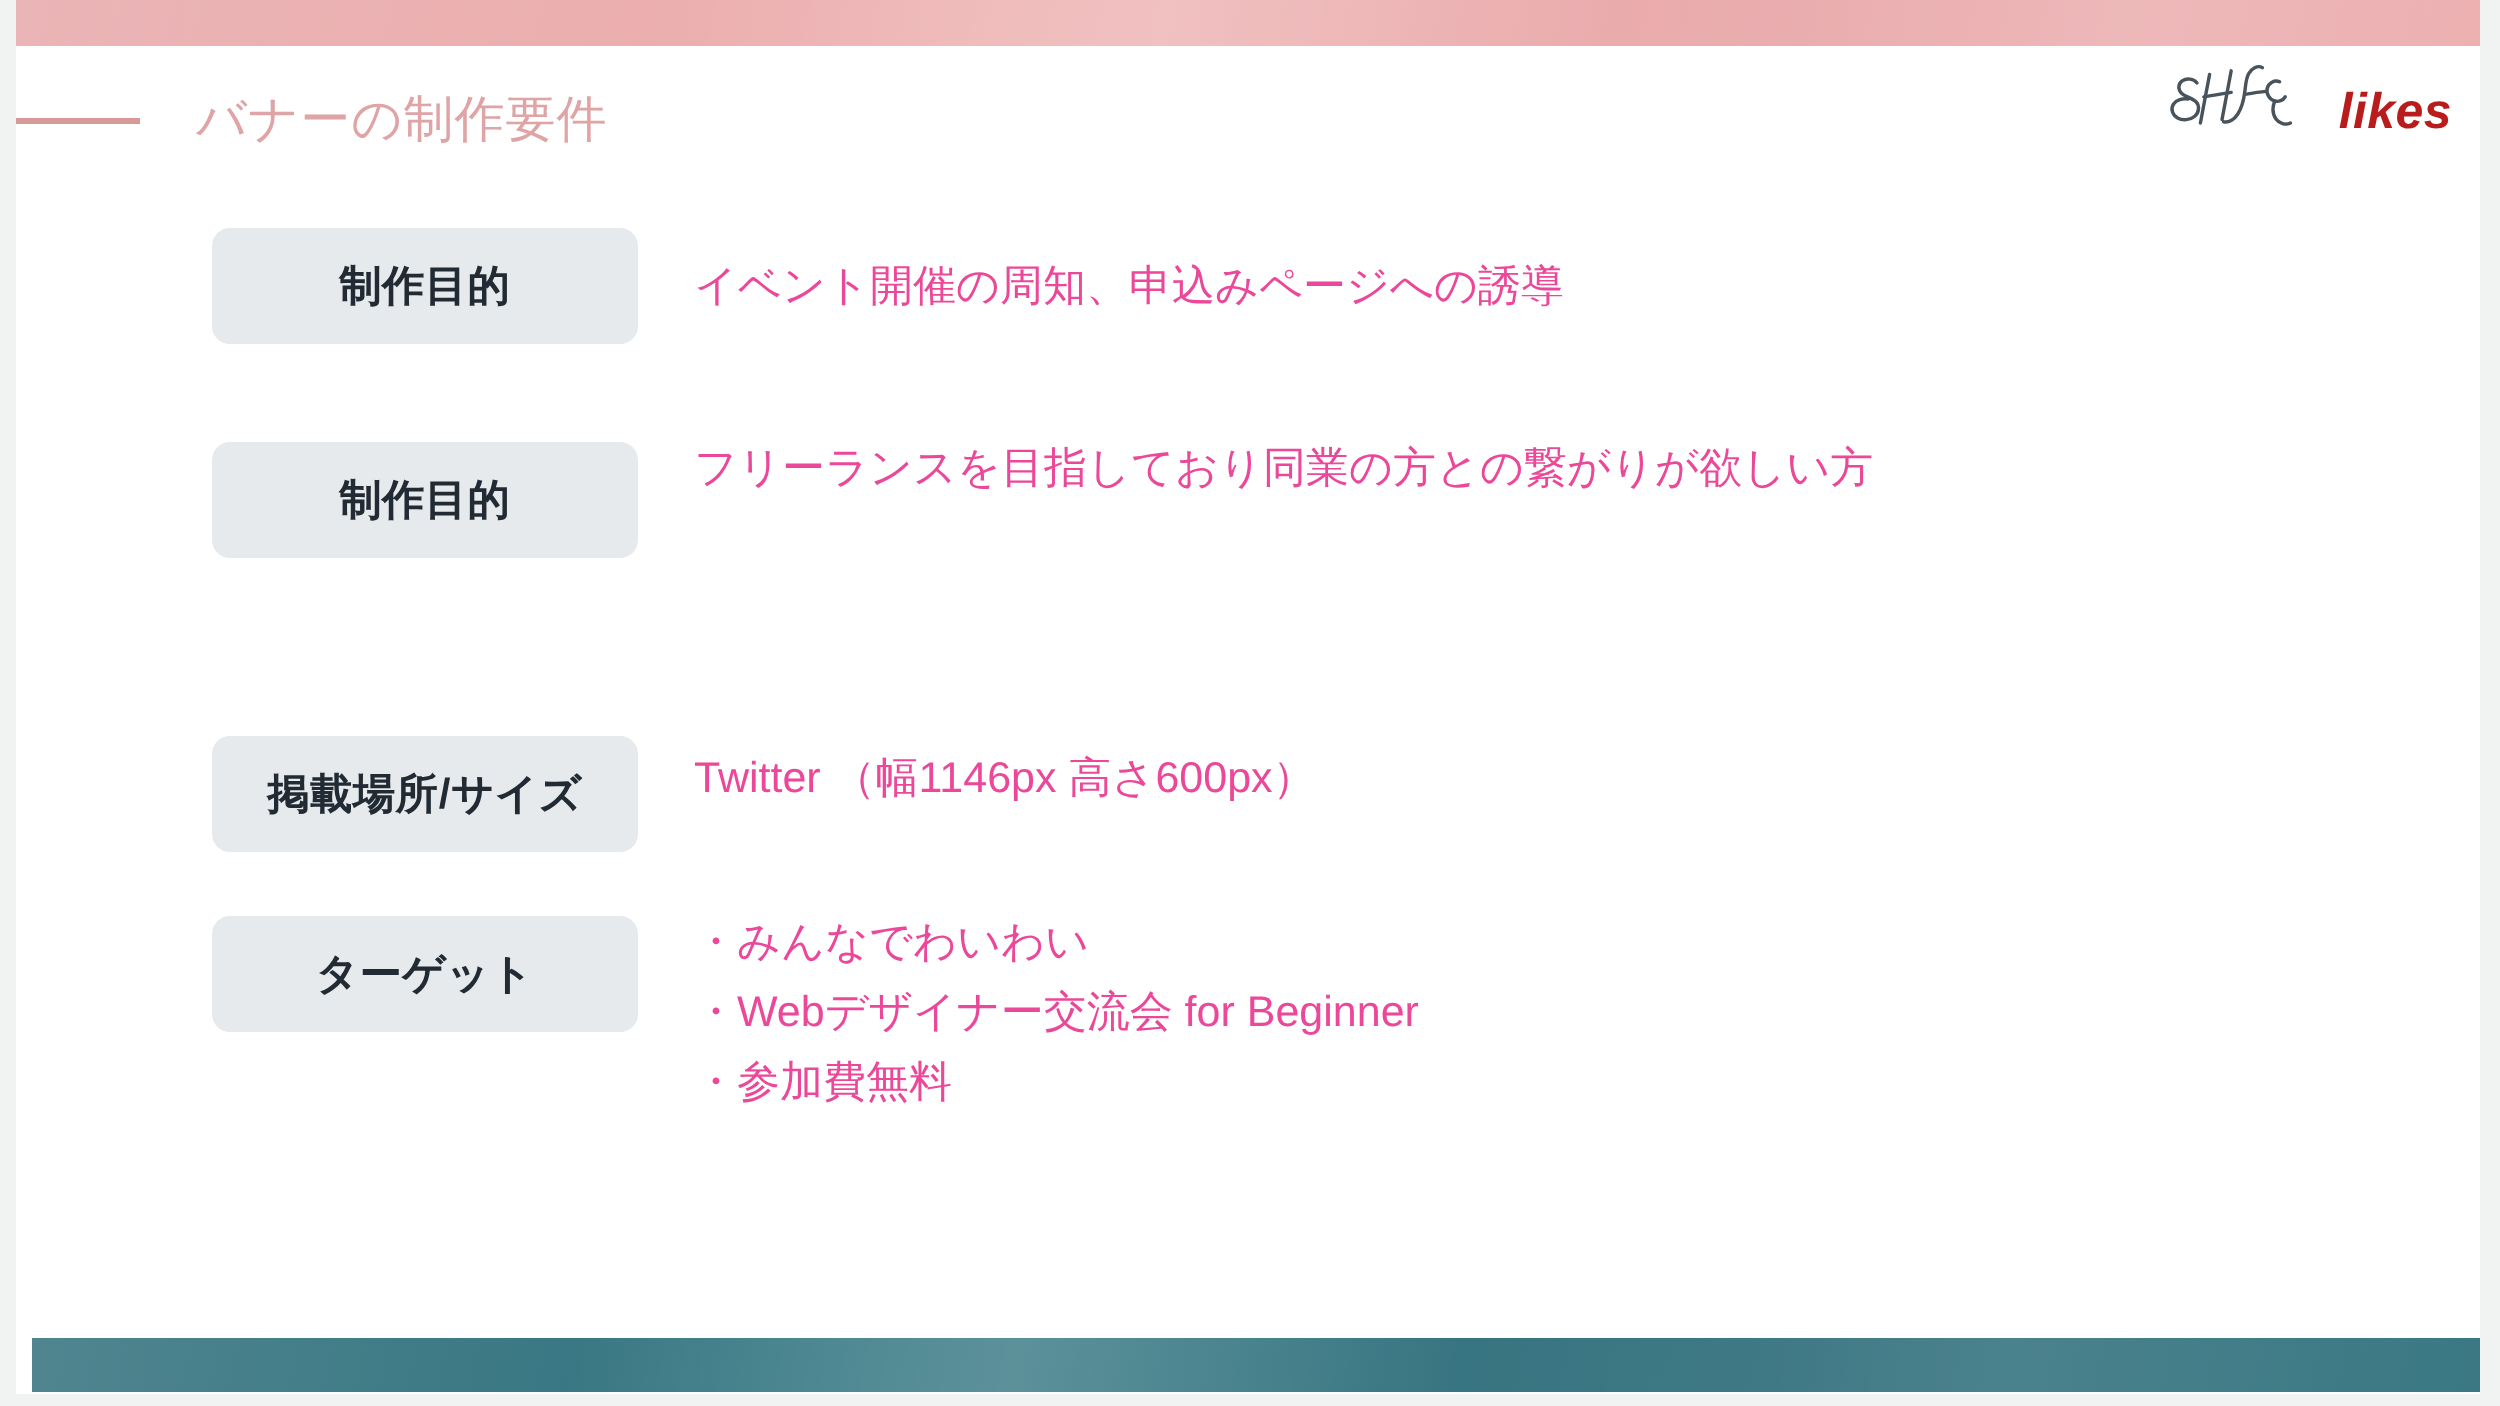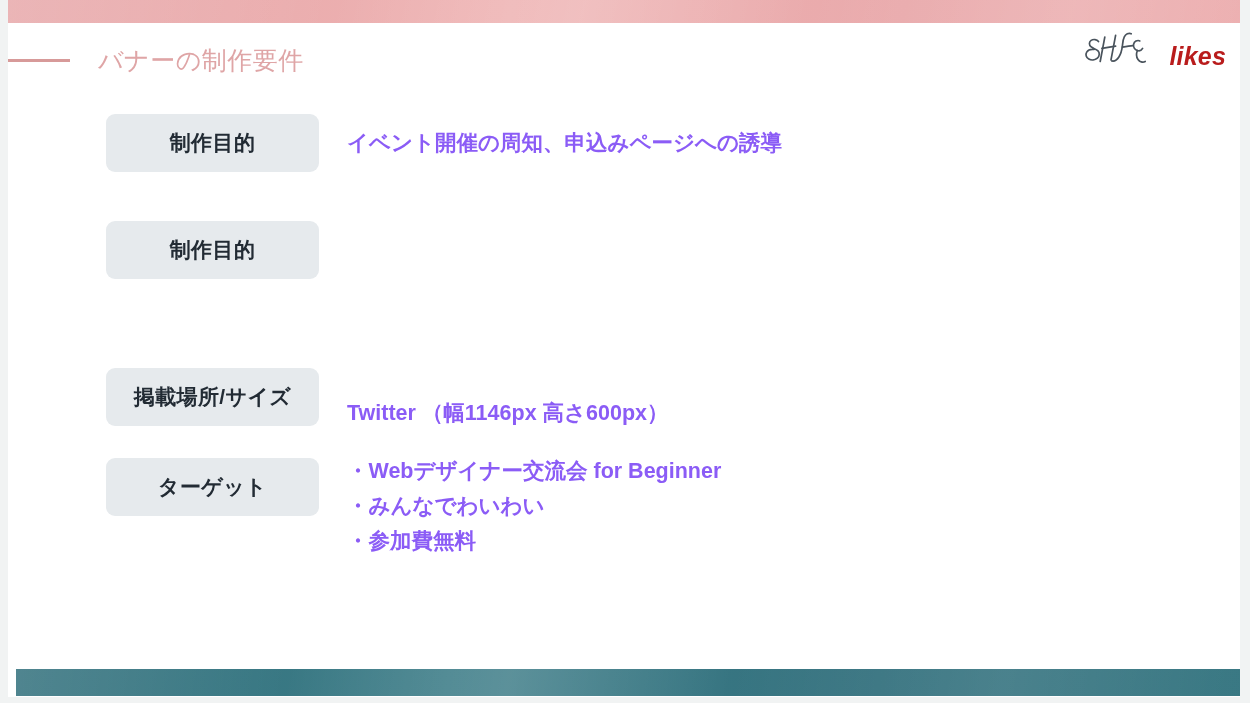--- a/index.html
+++ b/index.html
@@ -138,9 +138,9 @@
     position: absolute;
     left: 241px;
     top: 0;
-    color: #8b5cf6;
+    color: #ec4899;
     font-size: 21.5px;
-    font-weight: 700;
+    font-weight: 400;
     line-height: 35px;
     white-space: nowrap;
   }

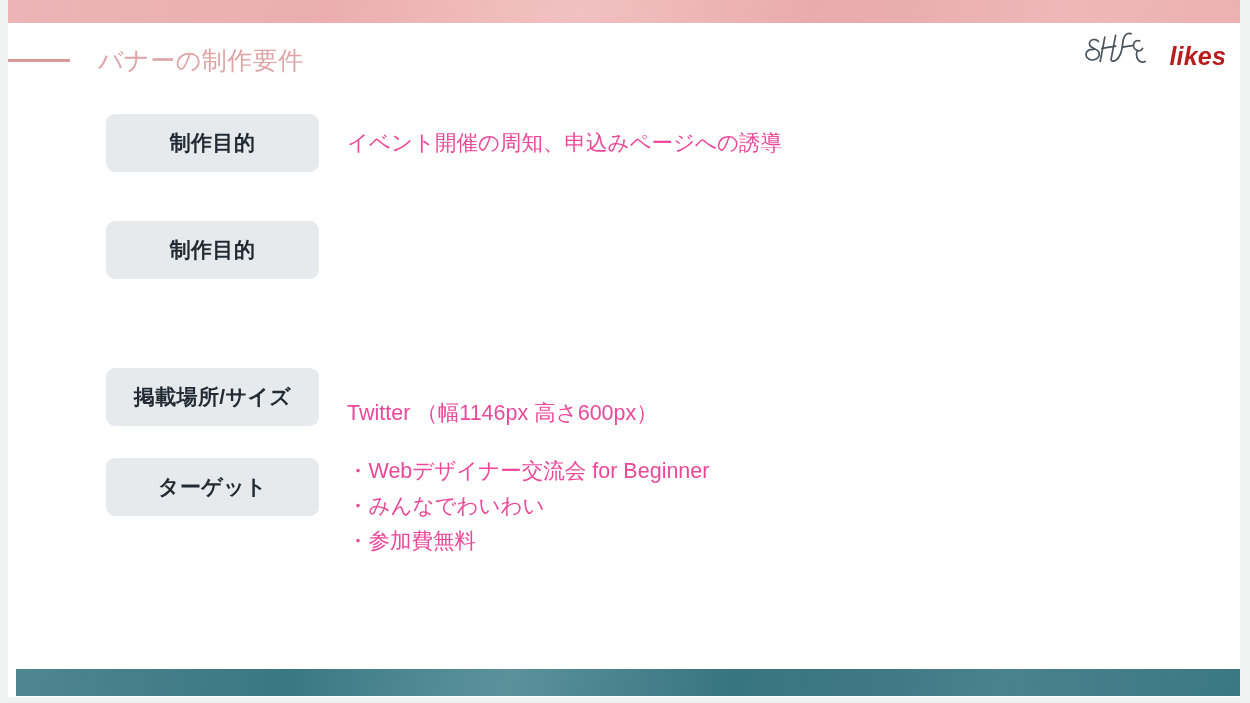--- a/index.html
+++ b/index.html
@@ -197,6 +197,7 @@
     <div class="row row-1">
       <div class="row-label">制作目的</div>
       <div class="row-body">
+        <span class="row-body-line">フリーランスを目指しており同業の方との繋がりが欲しい方</span>
       </div>
     </div>
 

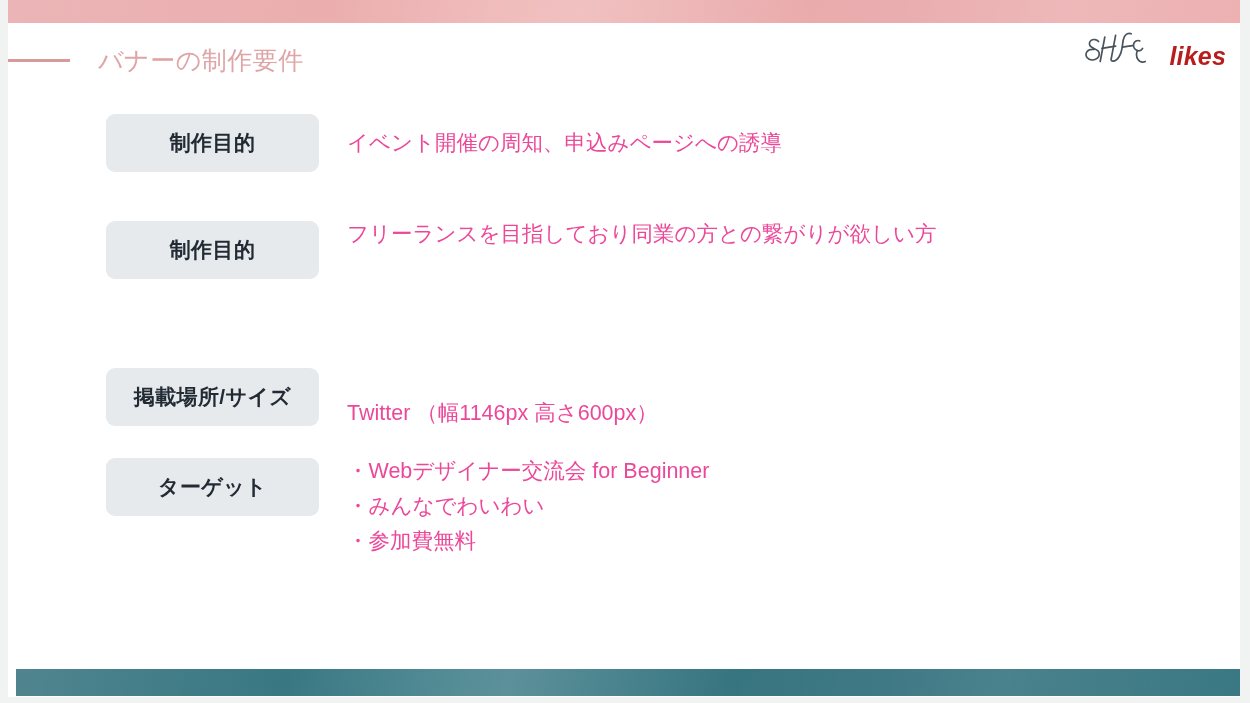--- a/index.html
+++ b/index.html
@@ -146,7 +146,7 @@
   }
   .row-0 .row-body { top: 12px; }
   .row-1 .row-body { top: -4px; }
-  .row-2 .row-body { top: 28px; text-align: right; }
+  .row-2 .row-body { top: 4px; text-align: right; }
   .row-3 .row-body { top: -4px; }
 
   .row-body-line {

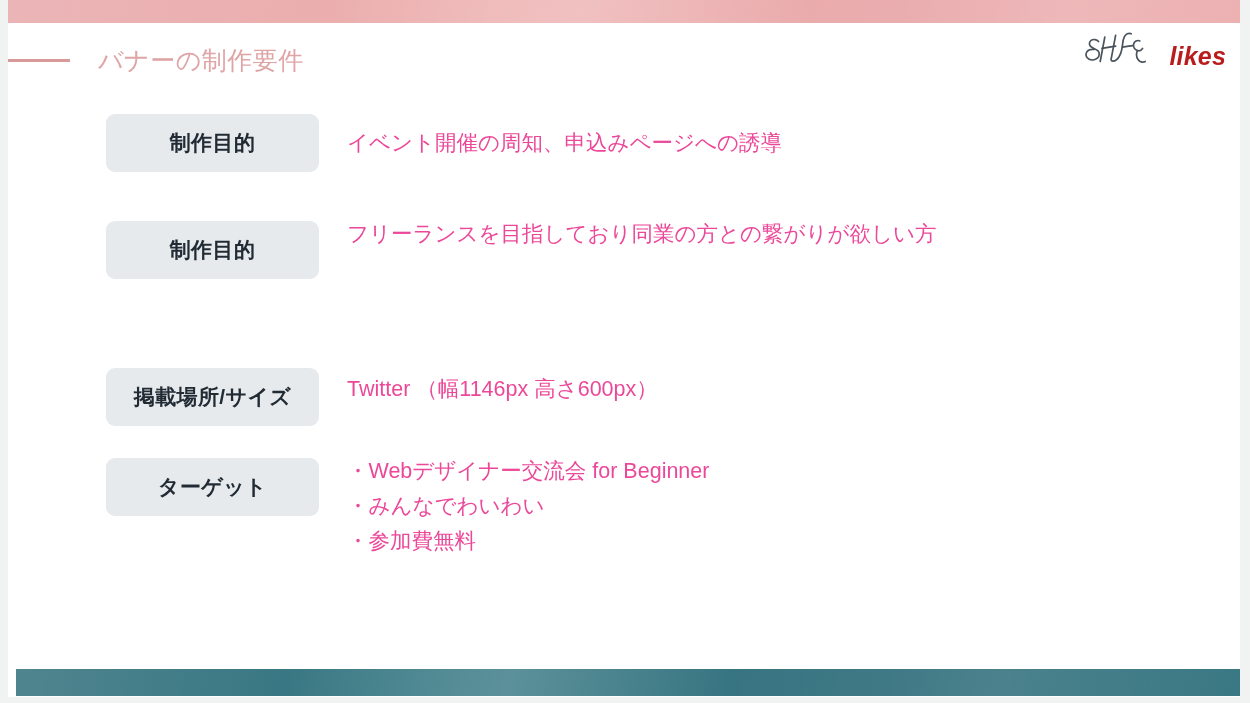--- a/index.html
+++ b/index.html
@@ -211,8 +211,8 @@
     <div class="row row-3">
       <div class="row-label">ターゲット</div>
       <div class="row-body">
+        <span class="row-body-line bullet">みんなでわいわい</span>
         <span class="row-body-line bullet">Webデザイナー交流会 for Beginner</span>
-        <span class="row-body-line bullet">みんなでわいわい</span>
         <span class="row-body-line bullet">参加費無料</span>
       </div>
     </div>

